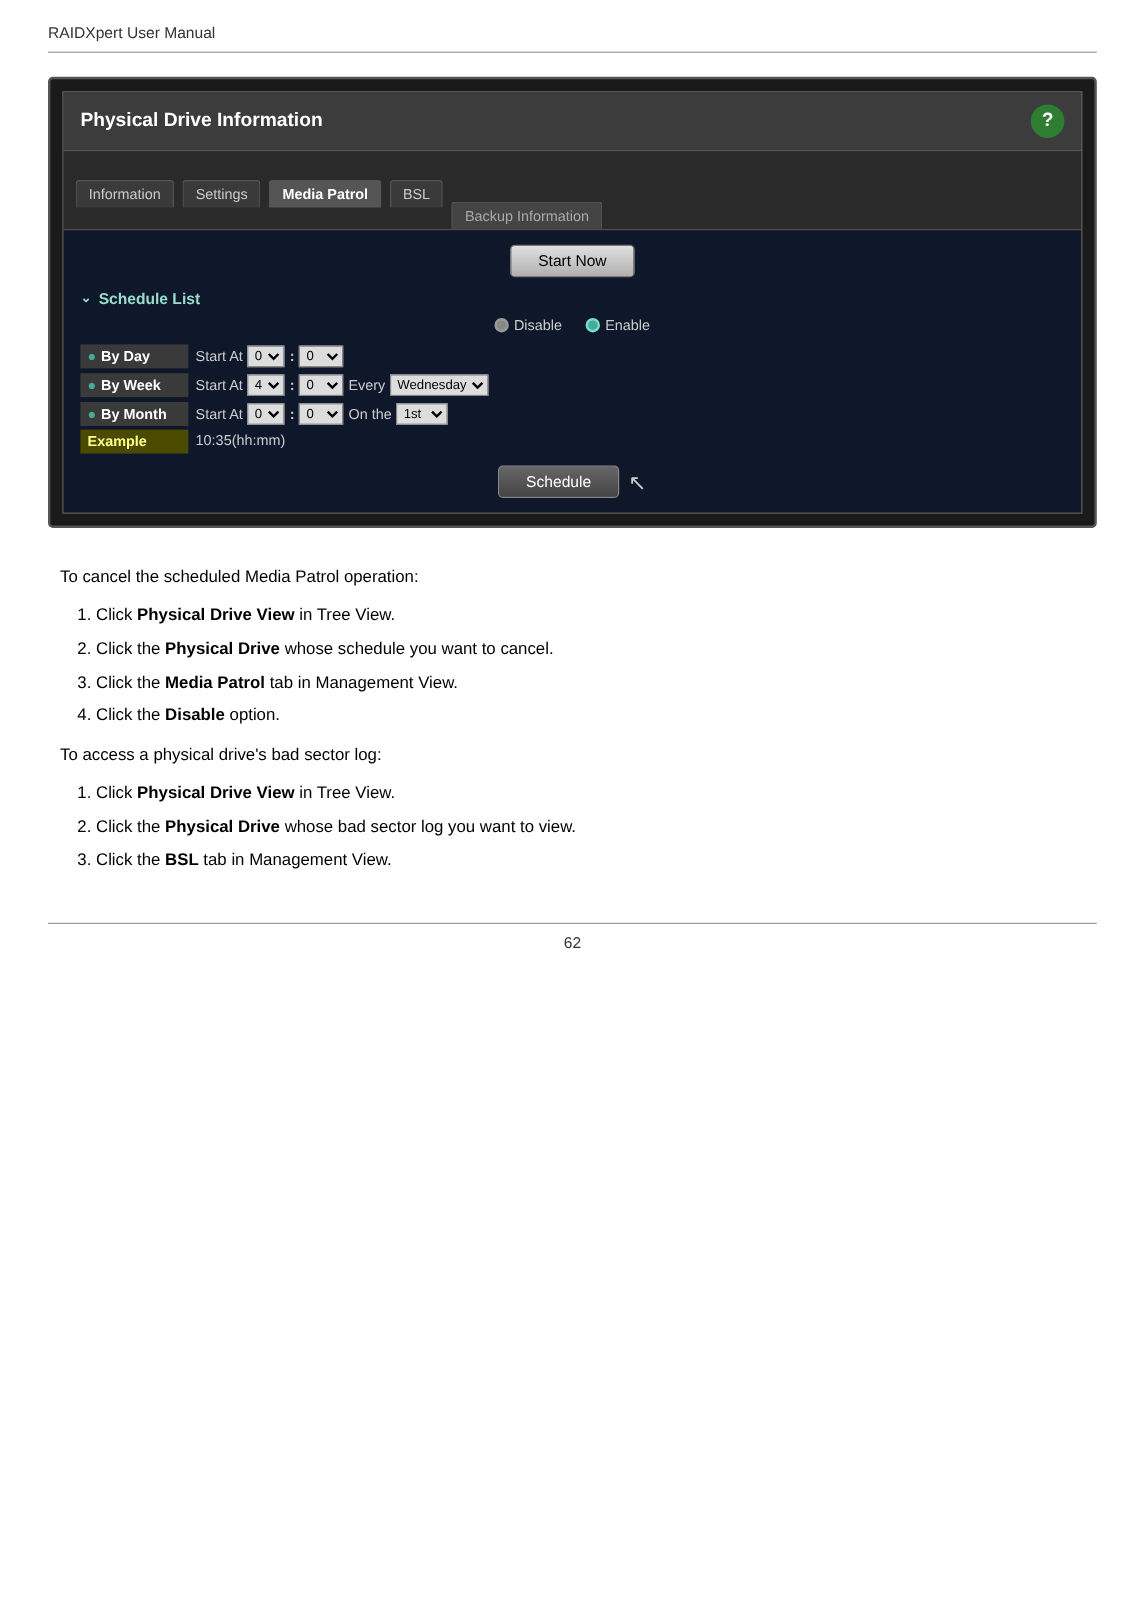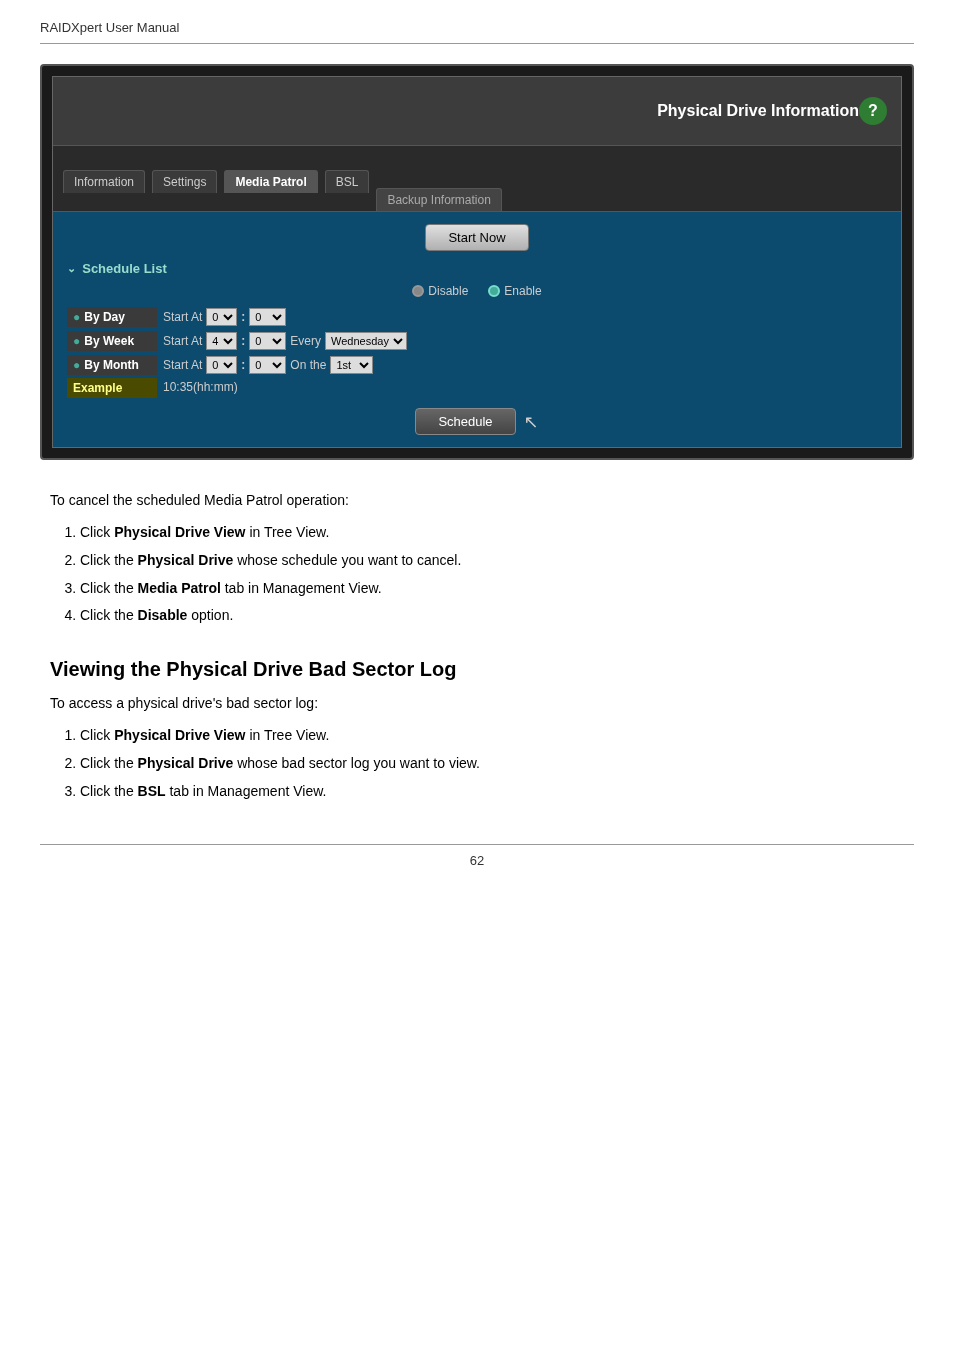--- a/index.html
+++ b/index.html
@@ -40,9 +40,9 @@
 
     .dialog-title-bar {
       background: #3c3c3c;
-      padding: 20px 14px;
-      display: flex;
-      justify-content: flex-end;
+      padding: 10px 14px;
+      display: flex;
+      justify-content: space-between;
       align-items: center;
       border-bottom: 1px solid #555;
     }

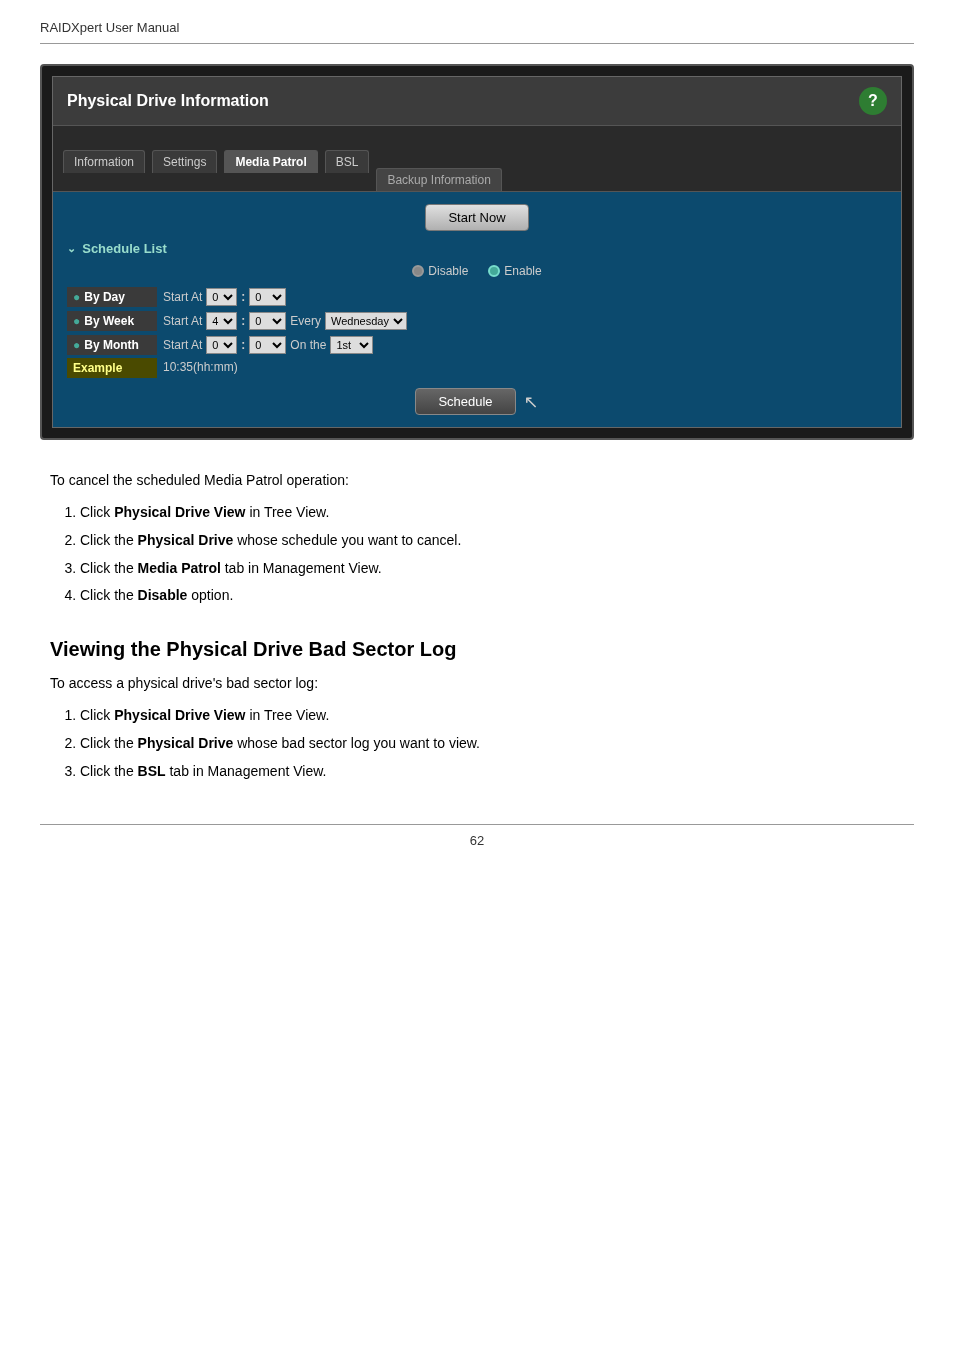--- a/index.html
+++ b/index.html
@@ -104,7 +104,7 @@
     
     .dialog-body {
       padding: 12px 14px;
-      background: #0c4a6e;
+      background: #0f172a;
     }
 
     

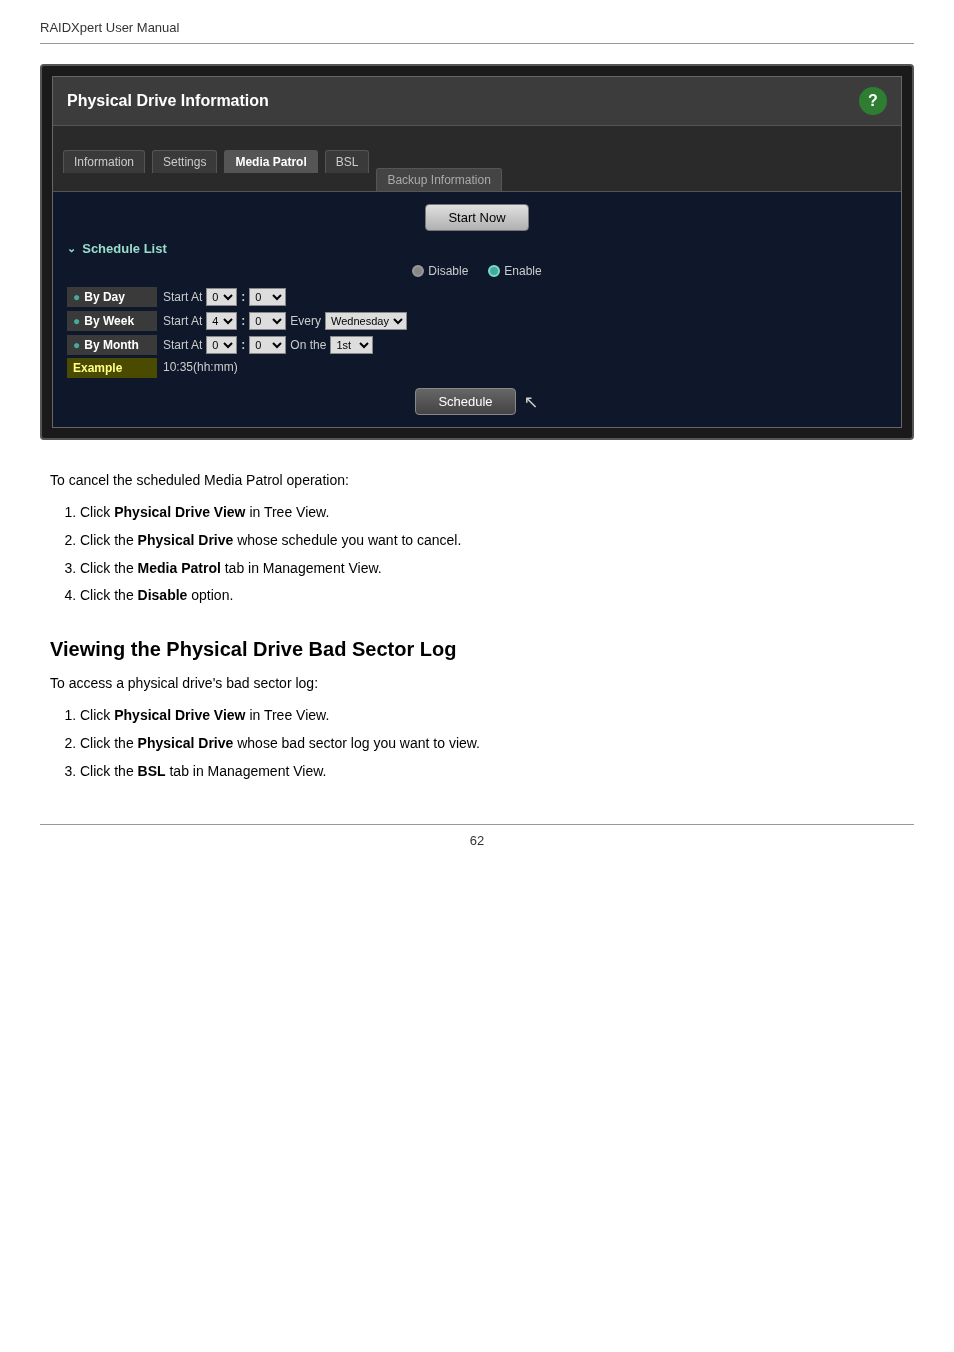--- a/index.html
+++ b/index.html
@@ -434,7 +434,6 @@
     <li>Click the <strong>Disable</strong> option.</li>
   </ol>
 
-  <h2 class="sub-heading">Viewing the Physical Drive Bad Sector Log</h2>
   <p class="para">To access a physical drive's bad sector log:</p>
   <ol class="numbered-list">
     <li>Click <strong>Physical Drive View</strong> in Tree View.</li>

